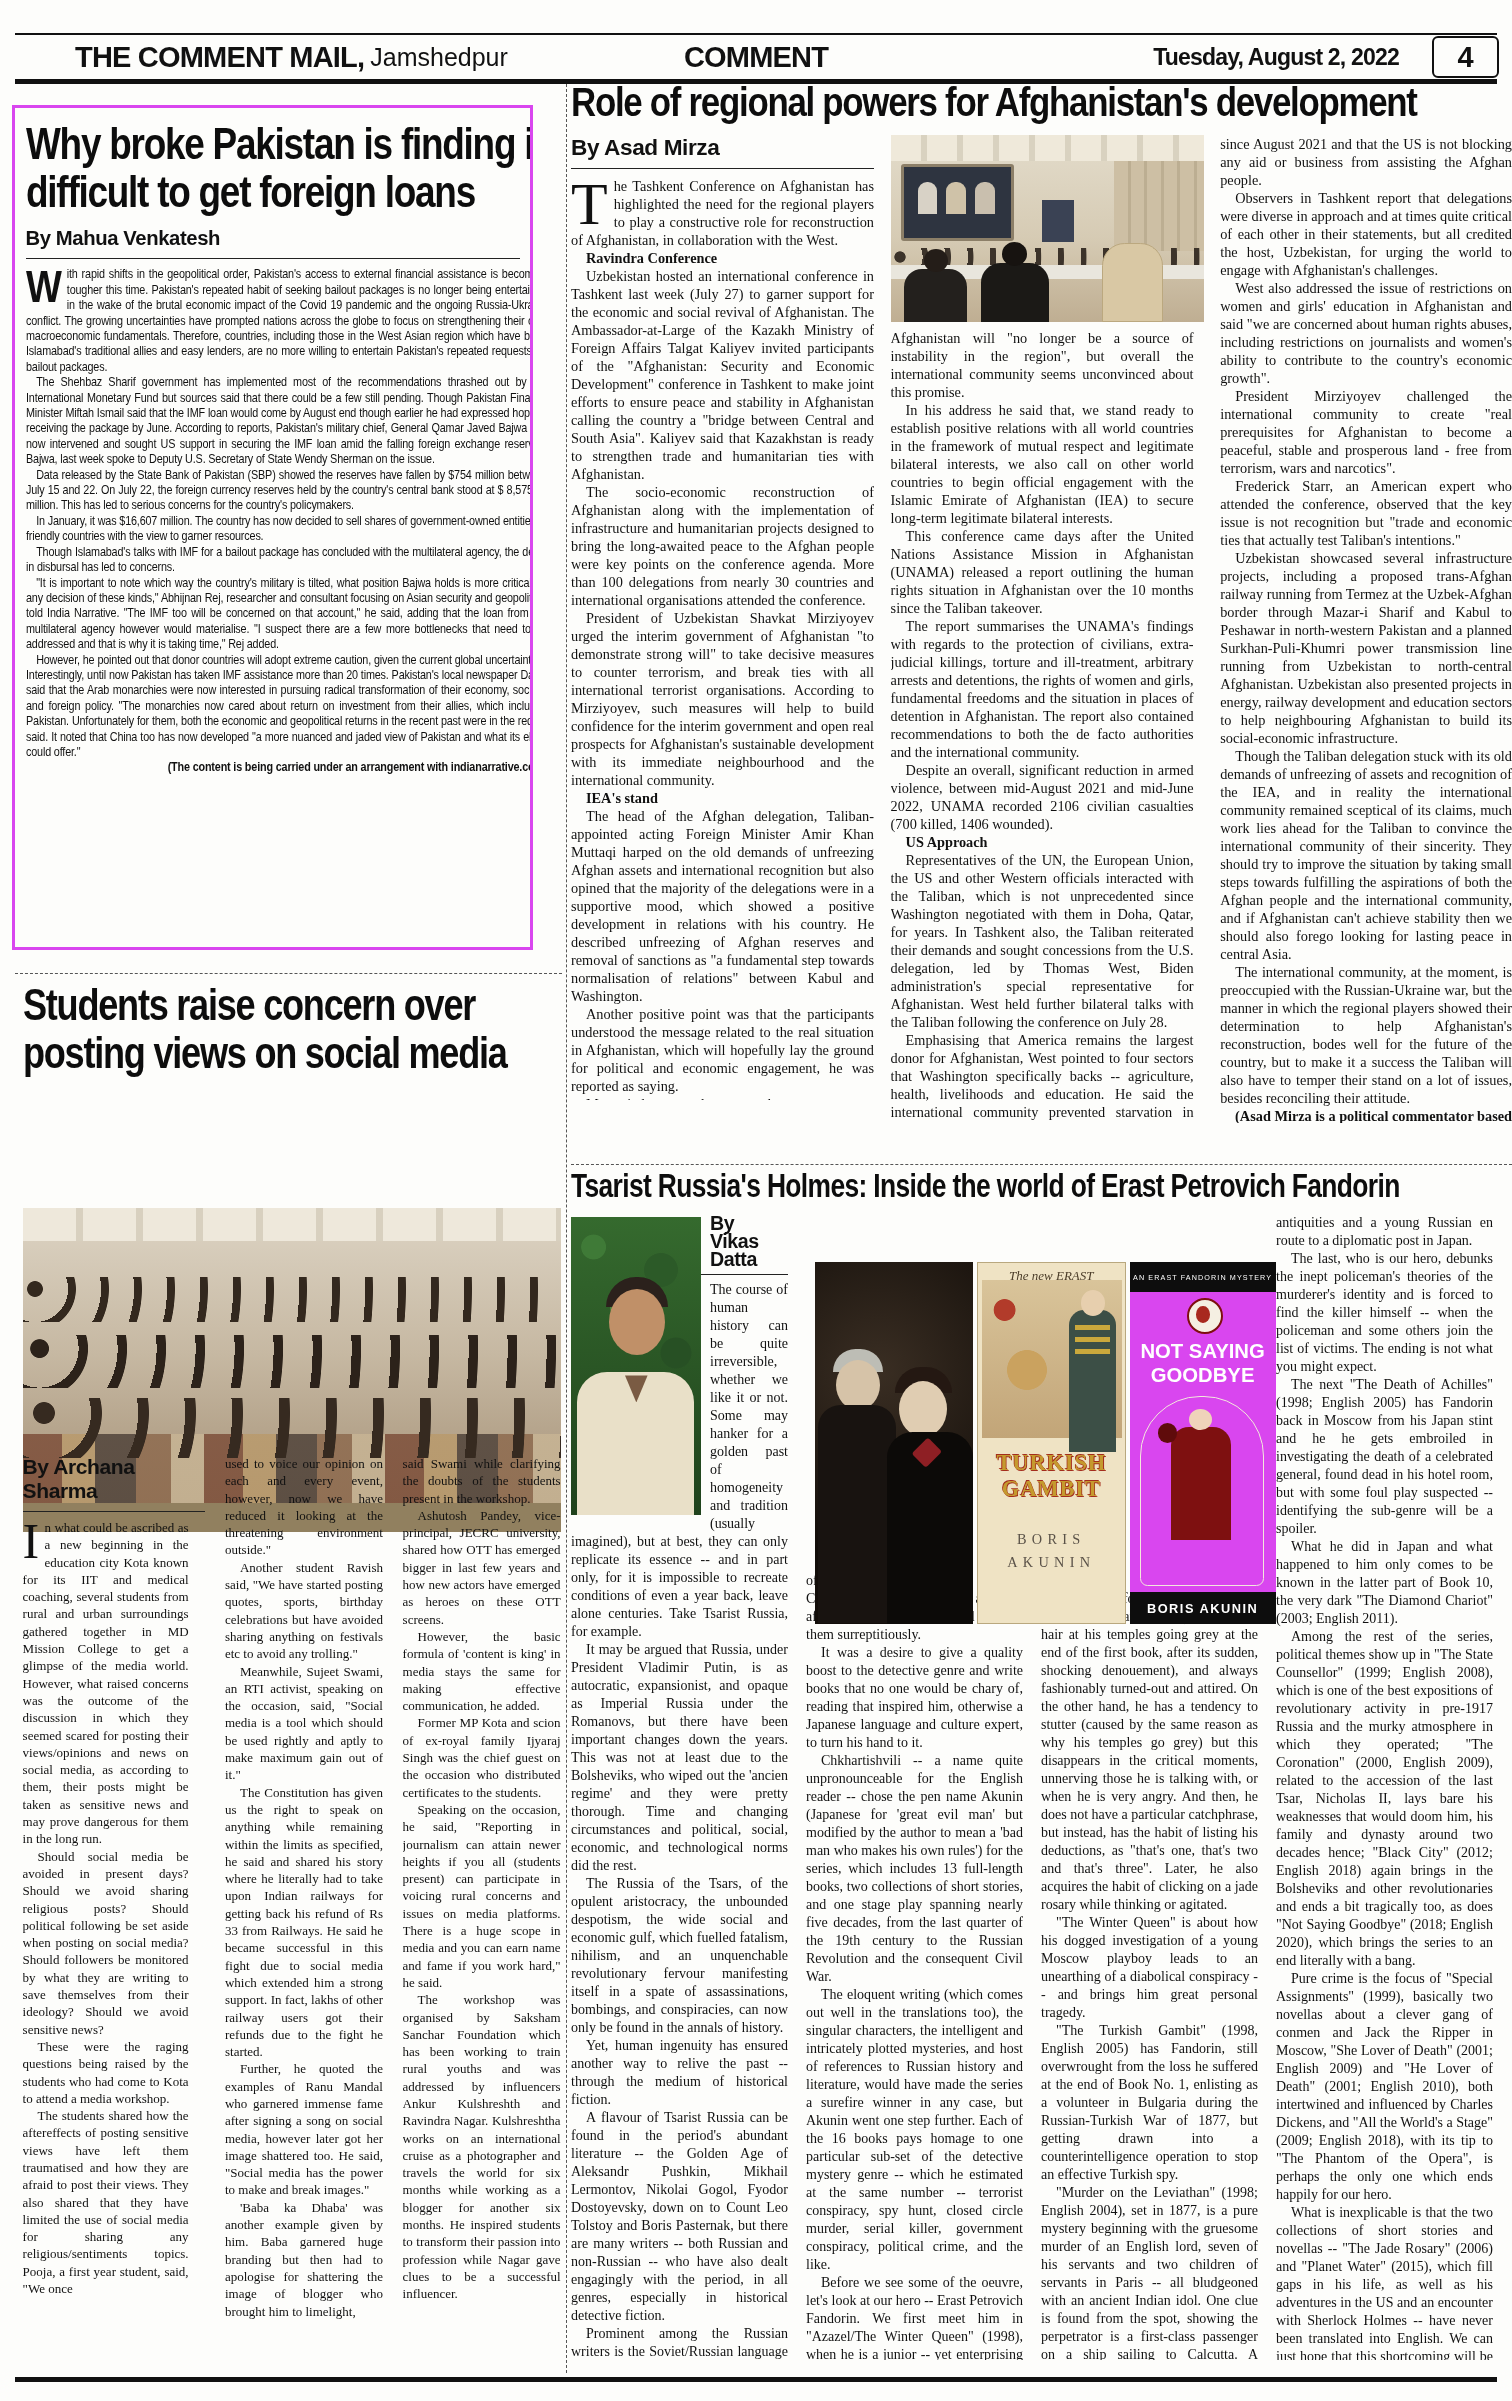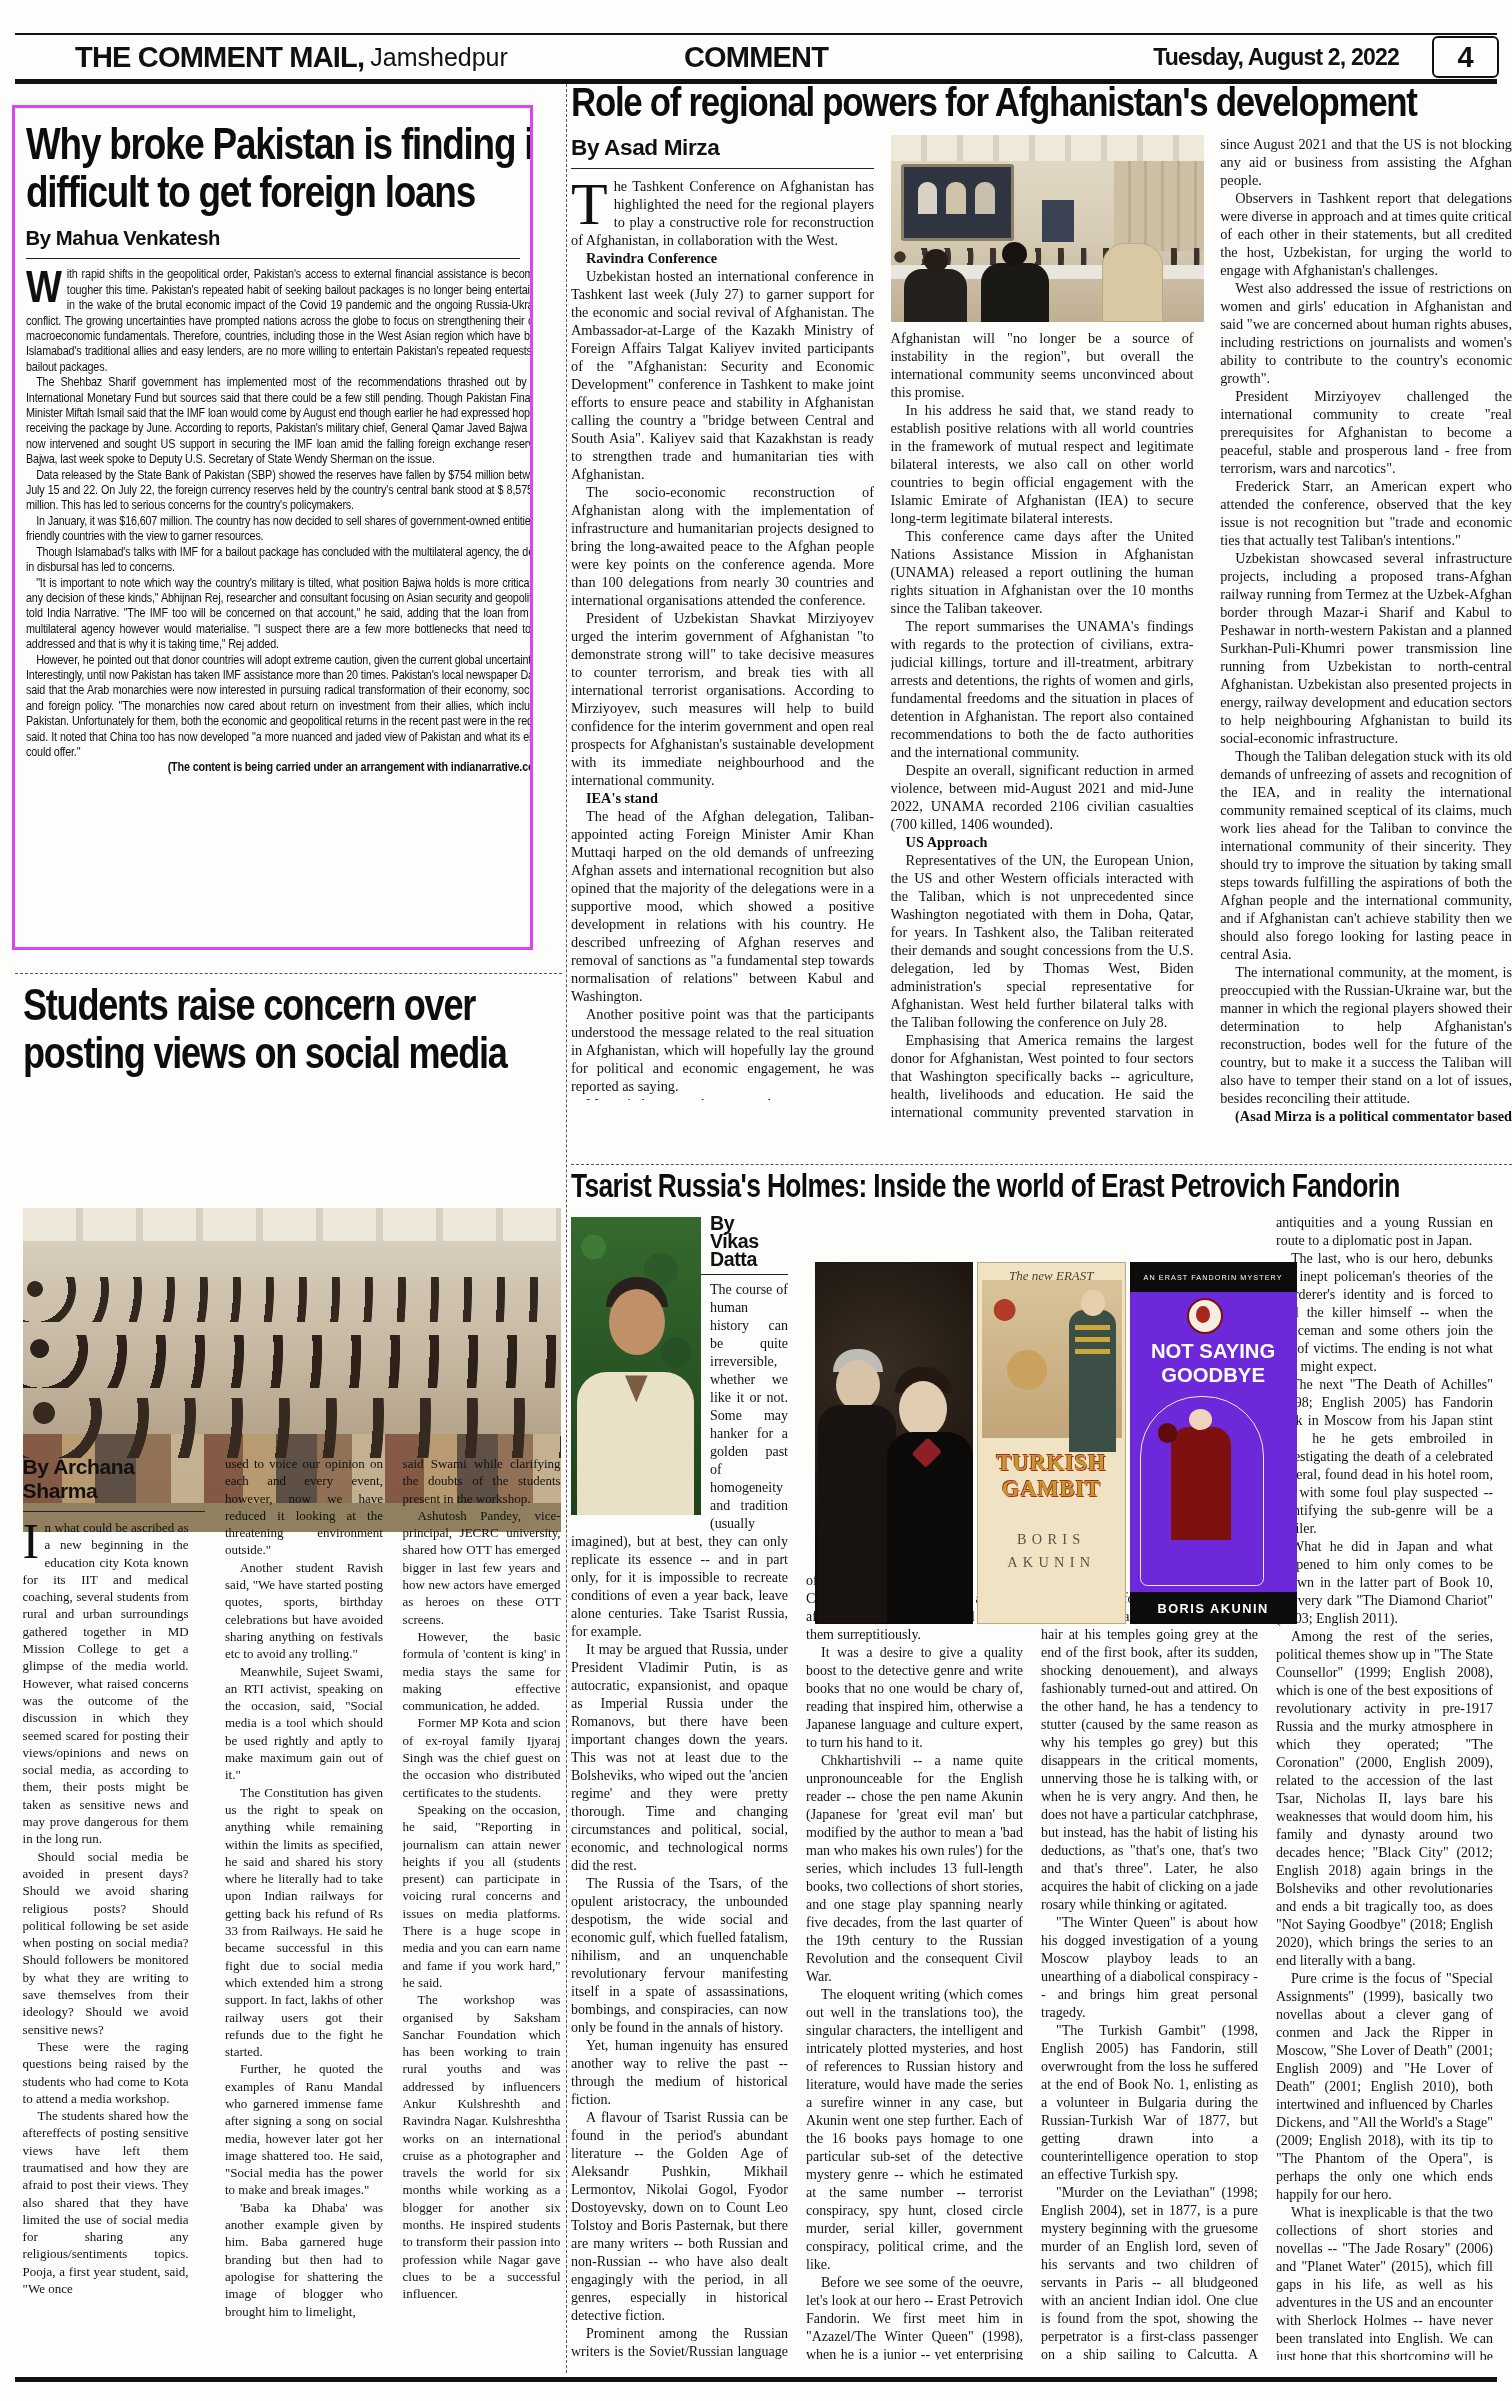--- a/index.html
+++ b/index.html
@@ -152,7 +152,7 @@
   #tg-cover .author{position:absolute;left:0;top:265px;width:100%;text-align:center;
      font-family:"Liberation Serif",serif;font-size:14.3px;letter-spacing:5.3px;color:#5a5248;line-height:22.6px;}
   
-  #nsg-cover{width:146px;height:362px;background:#6d28d9;padding-left:21px;}
+  #nsg-cover{width:146px;height:362px;background:#d946ef;}
   #nsg-cover .band-top{position:absolute;left:0;top:0;width:100%;height:30px;background:#0d0d0d;
      color:#fff;font-family:"Liberation Sans",sans-serif;font-size:7.2px;letter-spacing:1.1px;
      display:flex;align-items:center;justify-content:center;}

